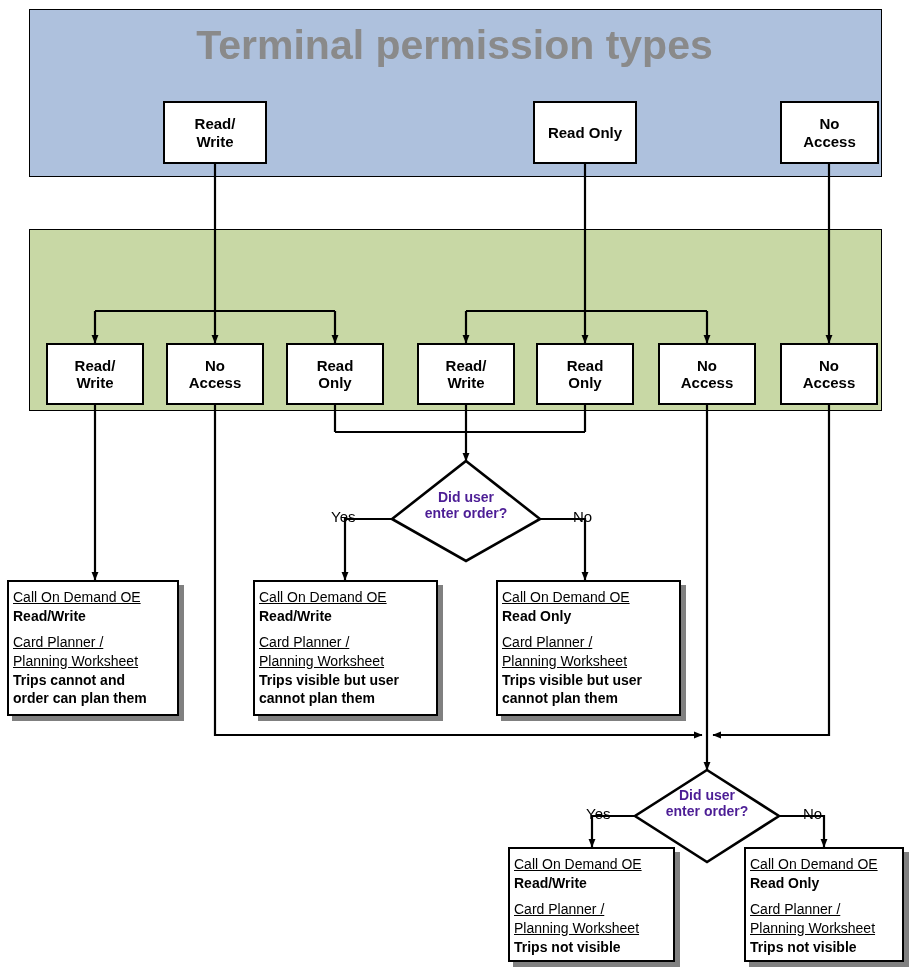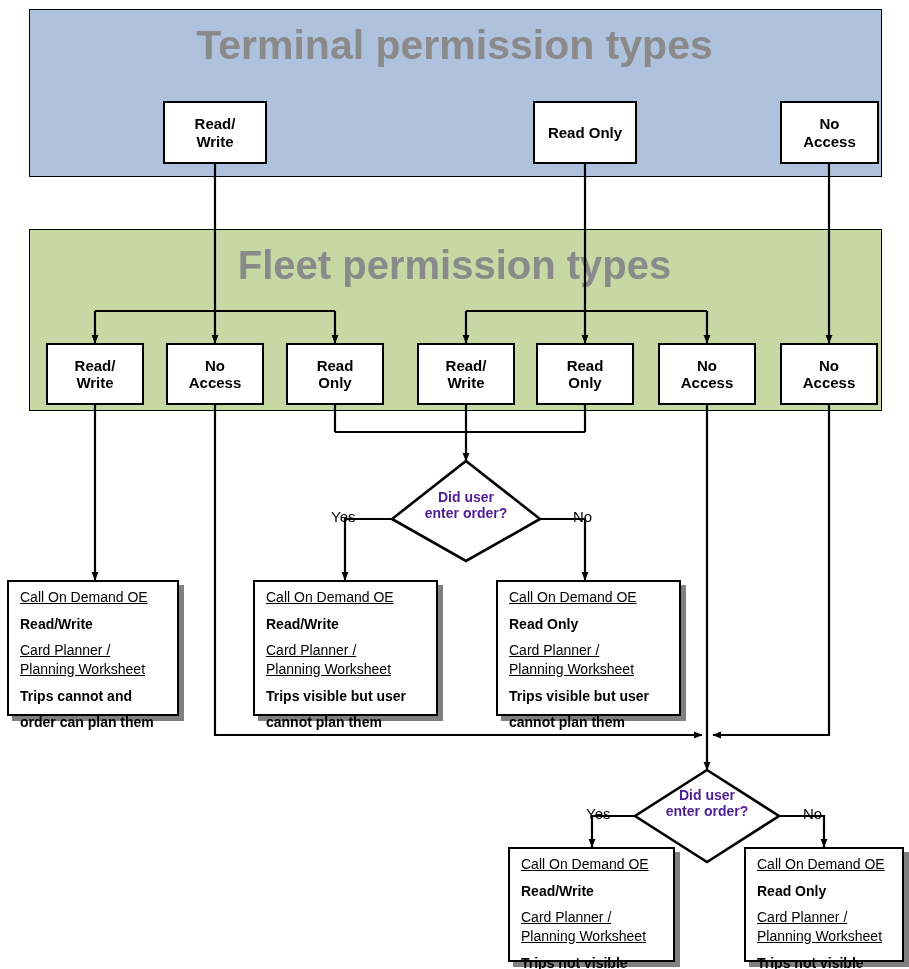--- a/index.html
+++ b/index.html
@@ -54,7 +54,6 @@
   <div class="band-title" id="title-terminal">Terminal permission types</div>
 
   <div class="band" id="band-fleet"></div>
-  <div class="band-title" id="title-fleet">Fleet permission types</div>
 
   <svg id="wires" viewBox="0 0 909 969" xmlns="http://www.w3.org/2000/svg">
     <defs>

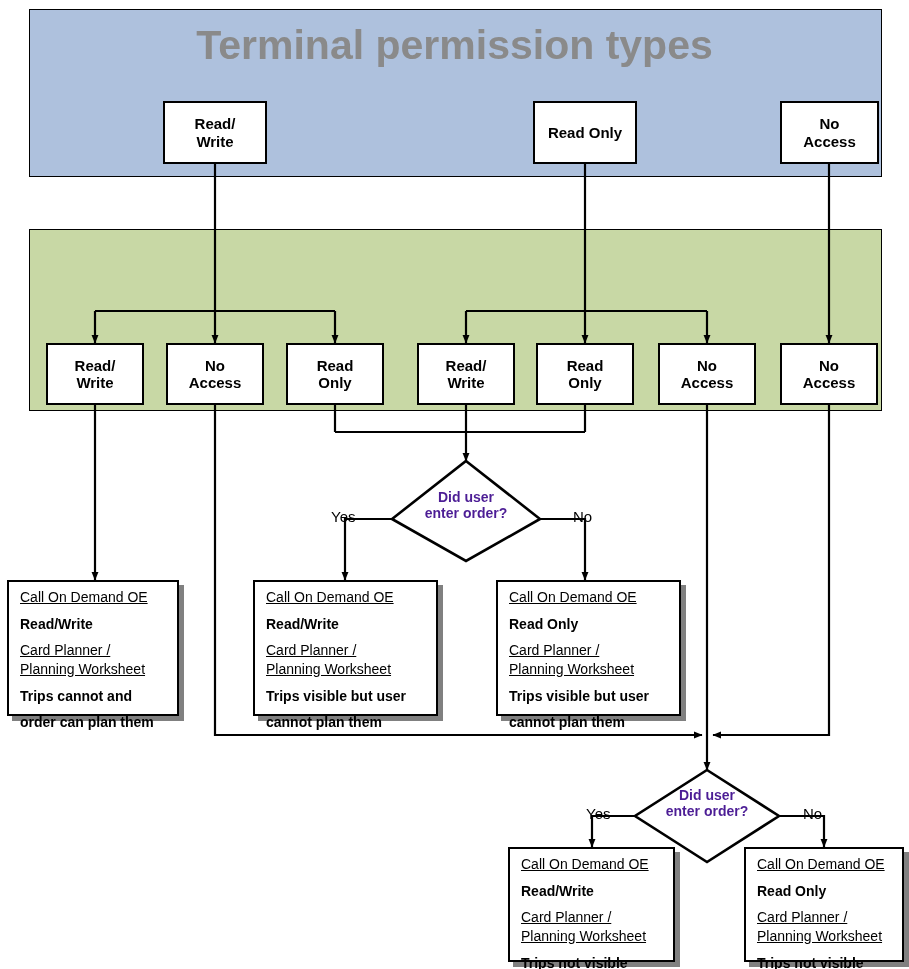--- a/index.html
+++ b/index.html
@@ -37,7 +37,7 @@
 
   .result{
     position:absolute;background:#fff;border:2px solid #000;box-sizing:border-box;
-    padding:6px 8px 7px 11px;color:#000;
+    padding:6px 8px 7px 4px;color:#000;
     box-shadow:5px 5px 0 0 #808080;
     font-family:"Liberation Sans",sans-serif;
   }

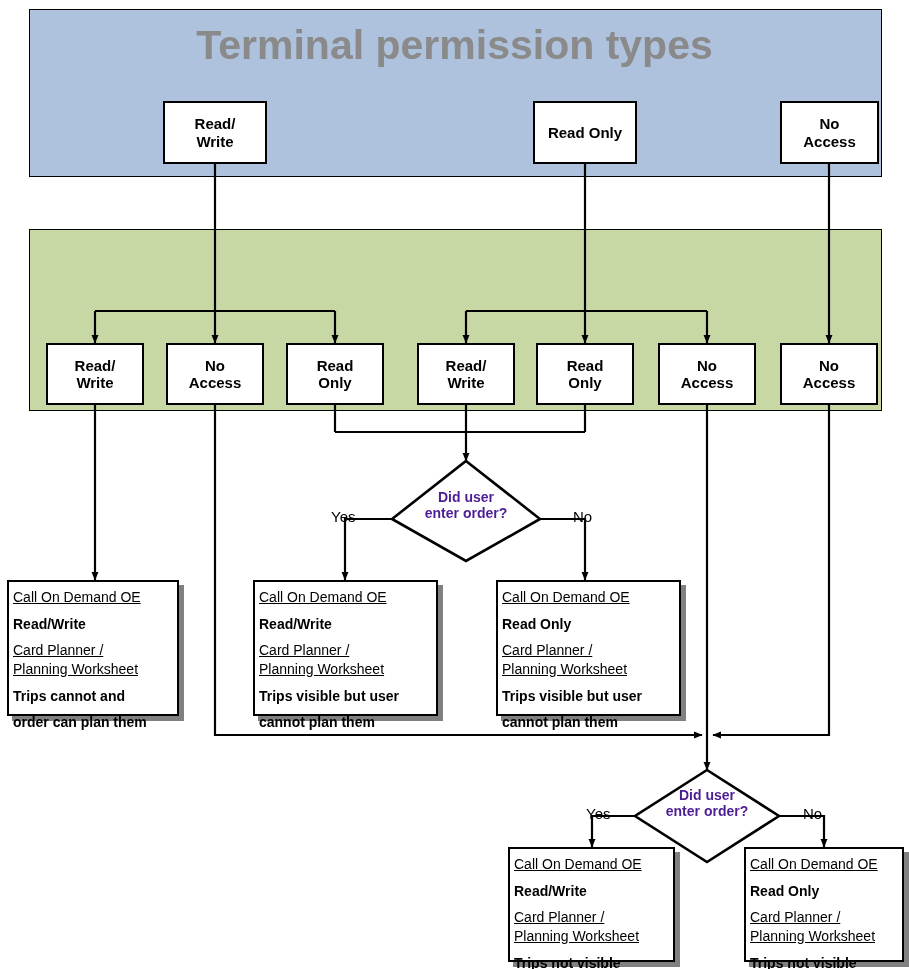--- a/index.html
+++ b/index.html
@@ -42,7 +42,7 @@
     font-family:"Liberation Sans",sans-serif;
   }
   .result .hdr{font-size:14px;text-decoration:underline;line-height:1.35;}
-  .result .val{font-size:14px;font-weight:bold;line-height:1.3;margin-top:8px;}
+  .result .val{font-size:14px;font-weight:bold;line-height:1.3;}
   .result .gap{height:8px;}
 </style>
 </head>

